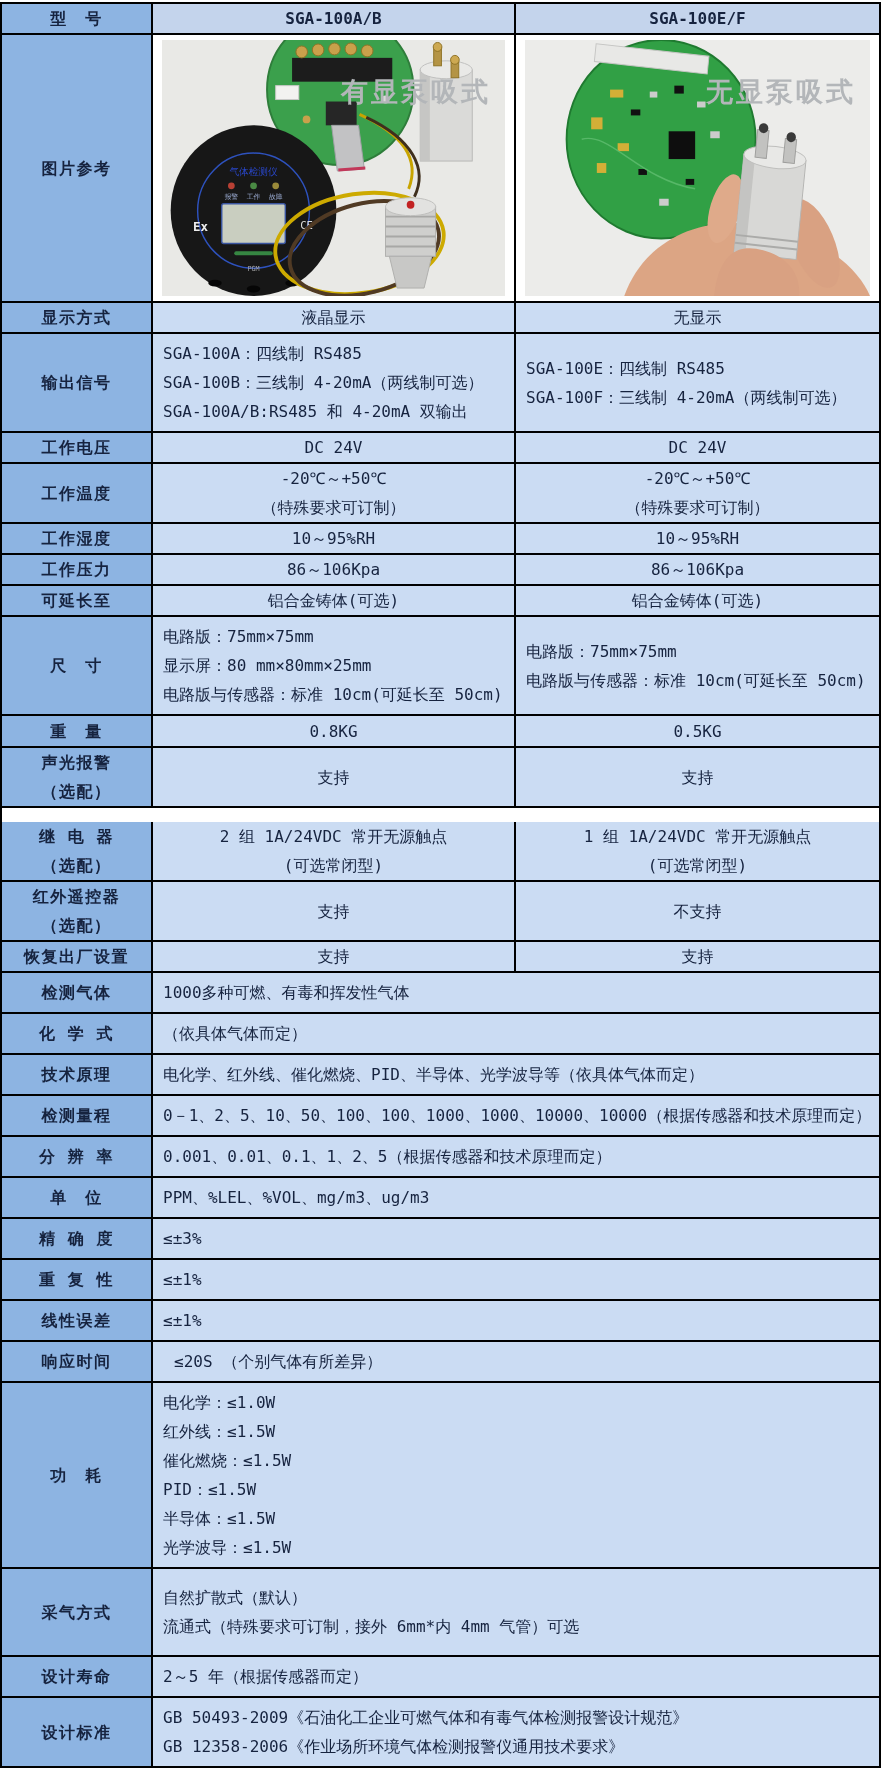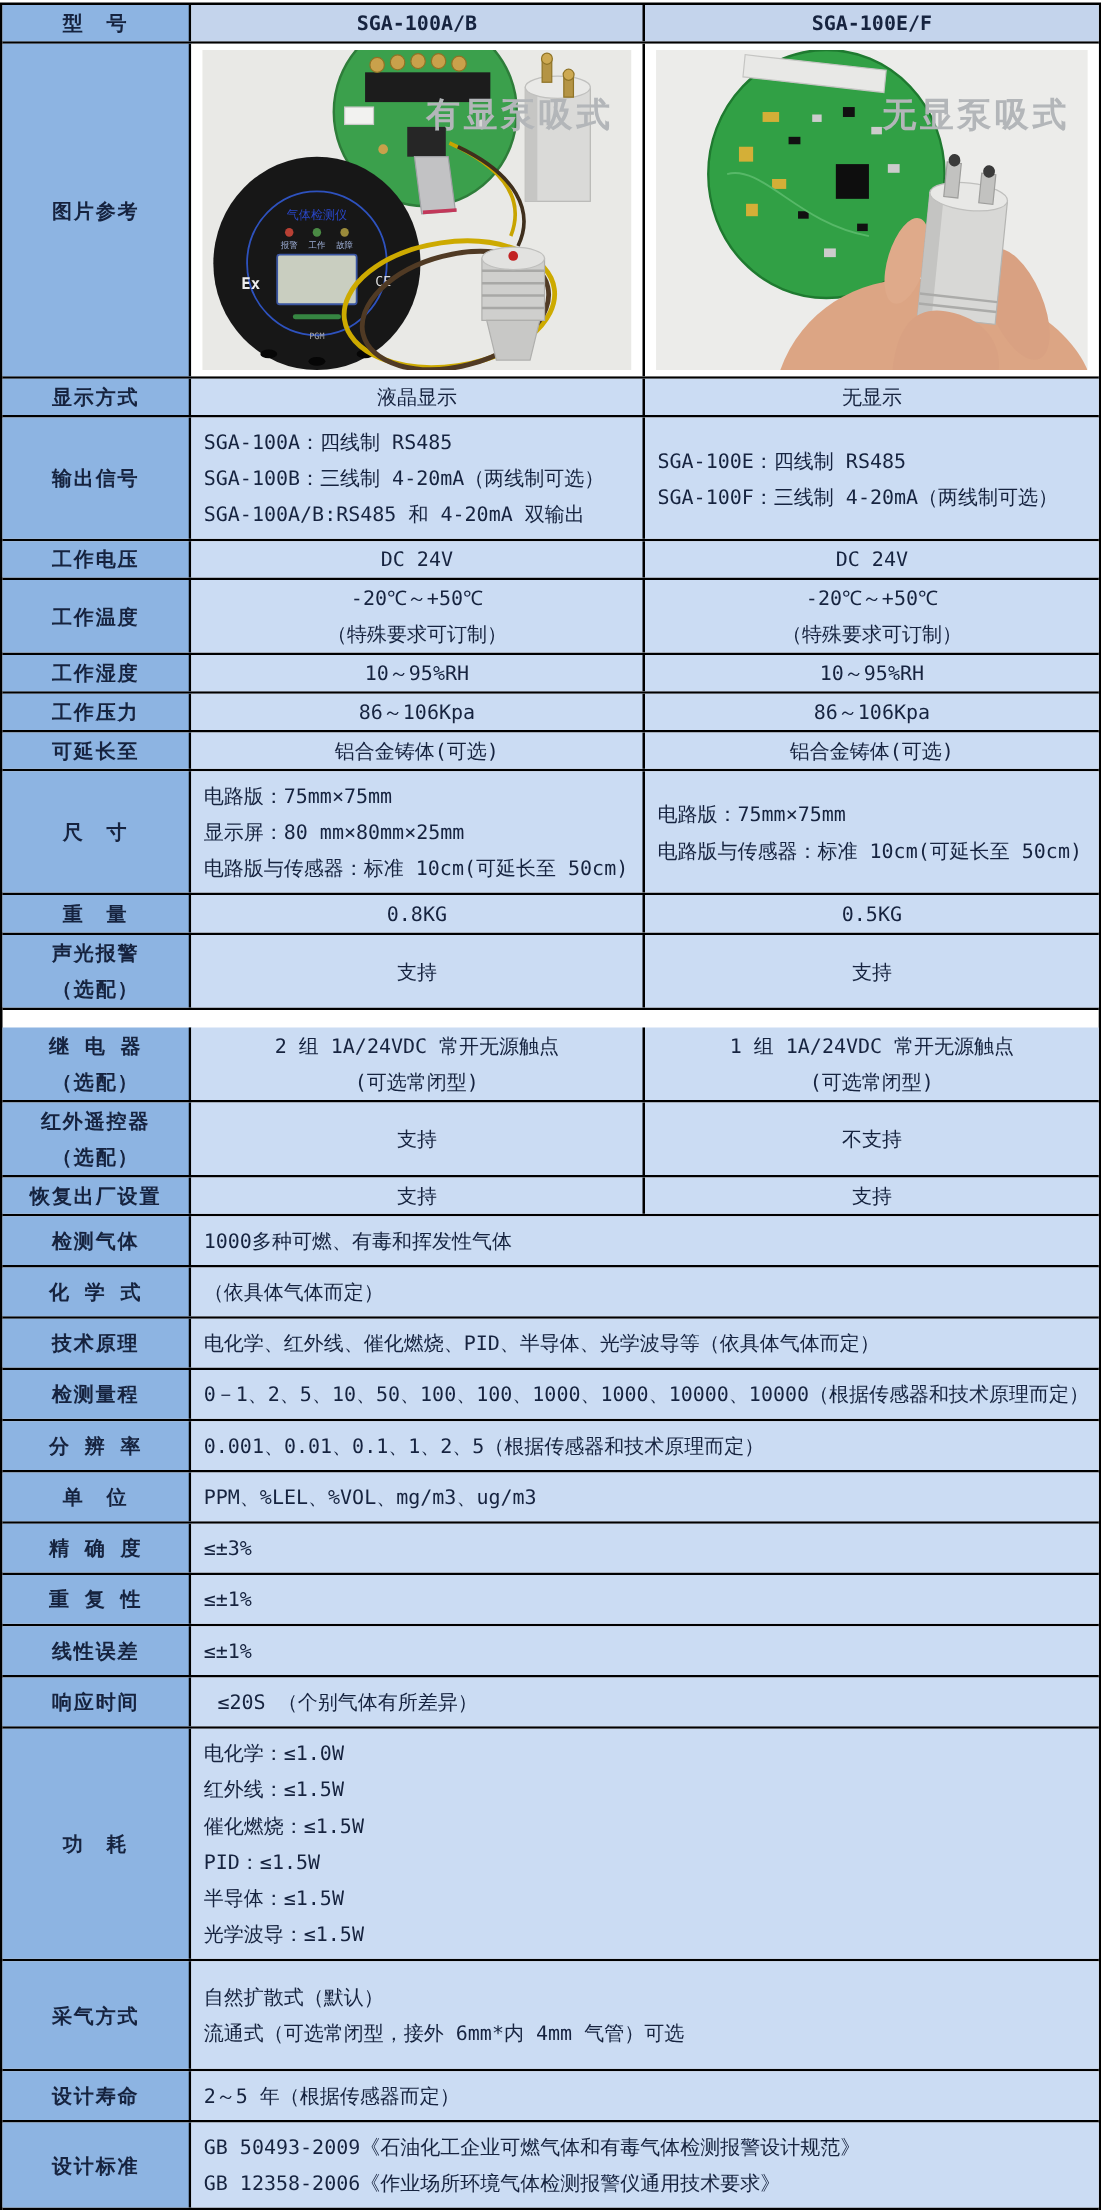--- a/index.html
+++ b/index.html
@@ -461,7 +461,7 @@
       </div>
       <div class="cell value left" style="grid-column: 2 / 4; text-align: center;">
         <div class="line">自然扩散式（默认）</div>
-        <div class="line">流通式（可选常闭型，接外 6mm*内 4mm 气管）可选</div>
+        <div class="line">流通式（特殊要求可订制，接外 6mm*内 4mm 气管）可选</div>
       </div>
     </div>
     <div class="row" style="min-height: 29px;">

